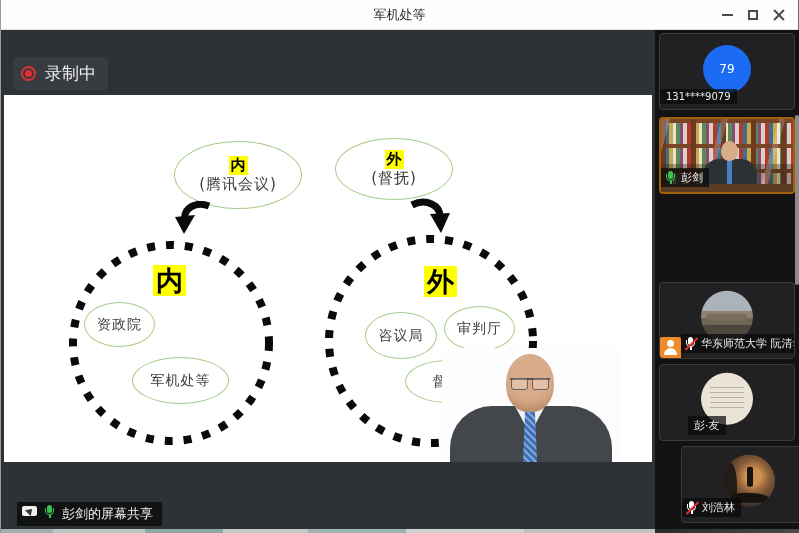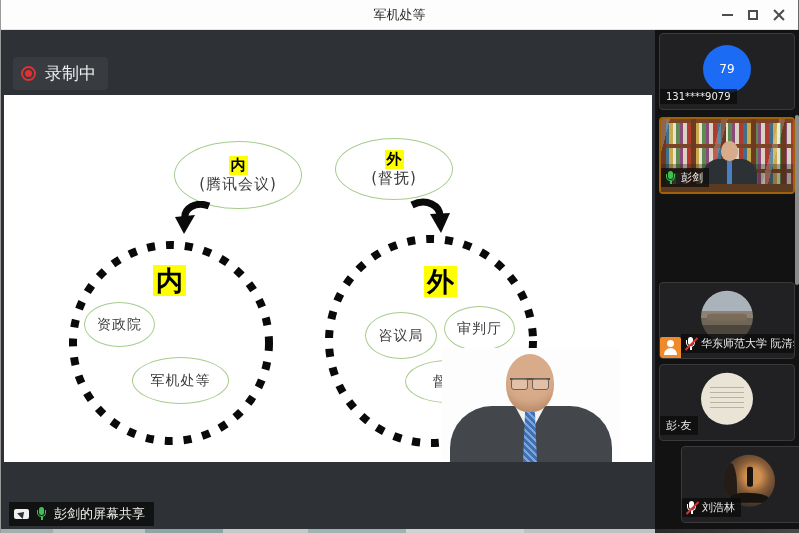--- a/index.html
+++ b/index.html
@@ -243,7 +243,7 @@
 
     <div class="tile" style="top:334px;">
       <div class="ph ph-paper"></div>
-      <div class="namebar" style="padding-left:6px;">
+      <div class="namebar" style="padding-left:6px;margin-left:28px;">
         <span class="nm">彭·友</span>
       </div>
     </div>

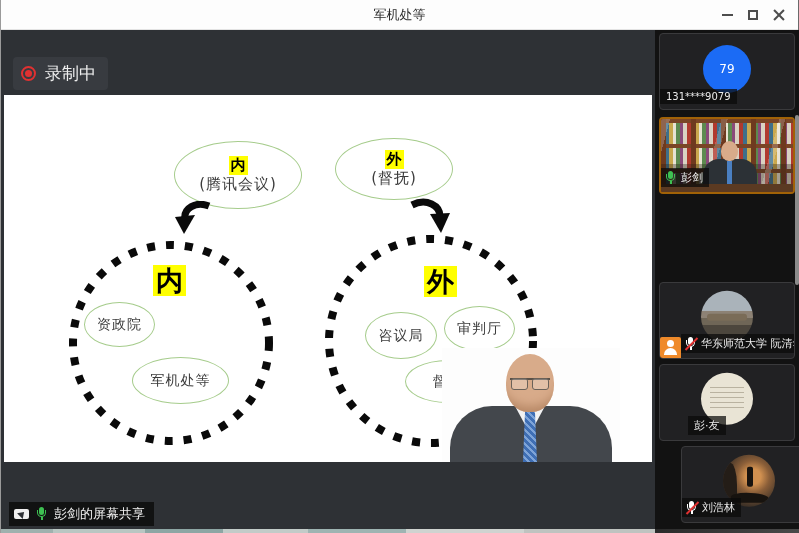--- a/index.html
+++ b/index.html
@@ -47,7 +47,7 @@
   .p-tie { position:absolute; left:81px; top:62px; width:14px; height:52px; background:repeating-linear-gradient(45deg,#3f6fb5 0 3px,#7ea4d8 3px 5px); clip-path:polygon(15% 0,85% 0,100% 100%,0 100%); }
 
   
-  .share-badge { position:absolute; left:8px; top:472px; display:flex; align-items:center; gap:6px; background:rgba(14,14,14,.88); padding:3px 9px 3px 5px; }
+  .share-badge { position:absolute; left:16px; top:472px; display:flex; align-items:flex-start; gap:6px; background:rgba(14,14,14,.88); padding:3px 9px 3px 5px; }
   .share-badge .txt { color:#f0f0f0; font-size:13px; }
 
   

